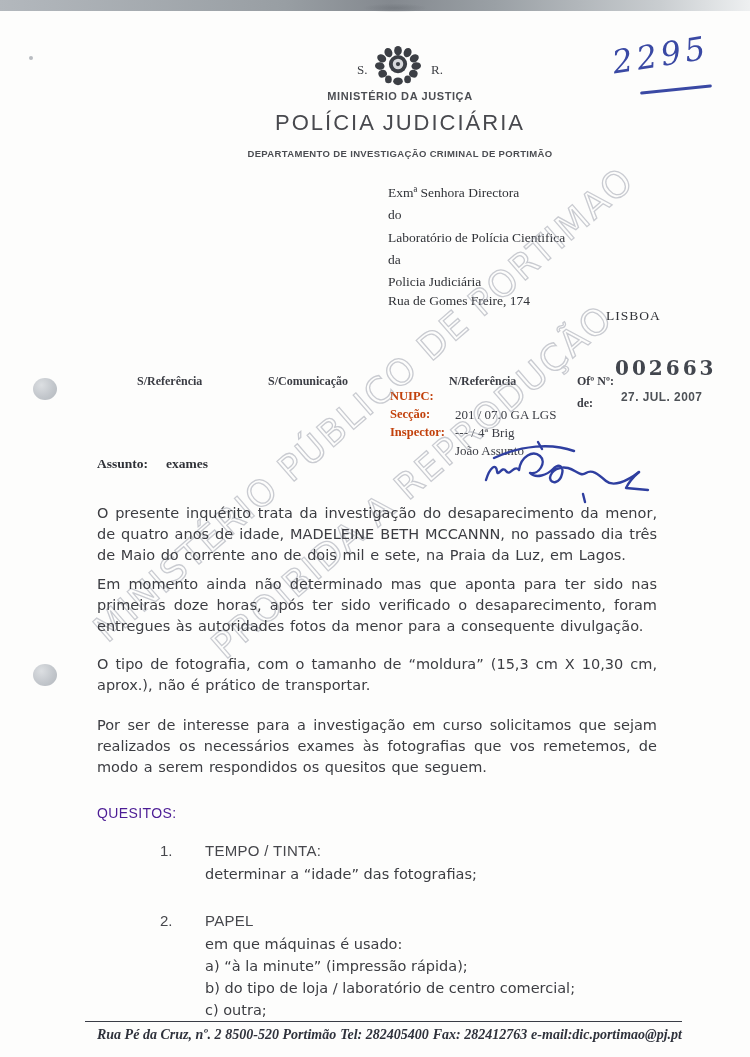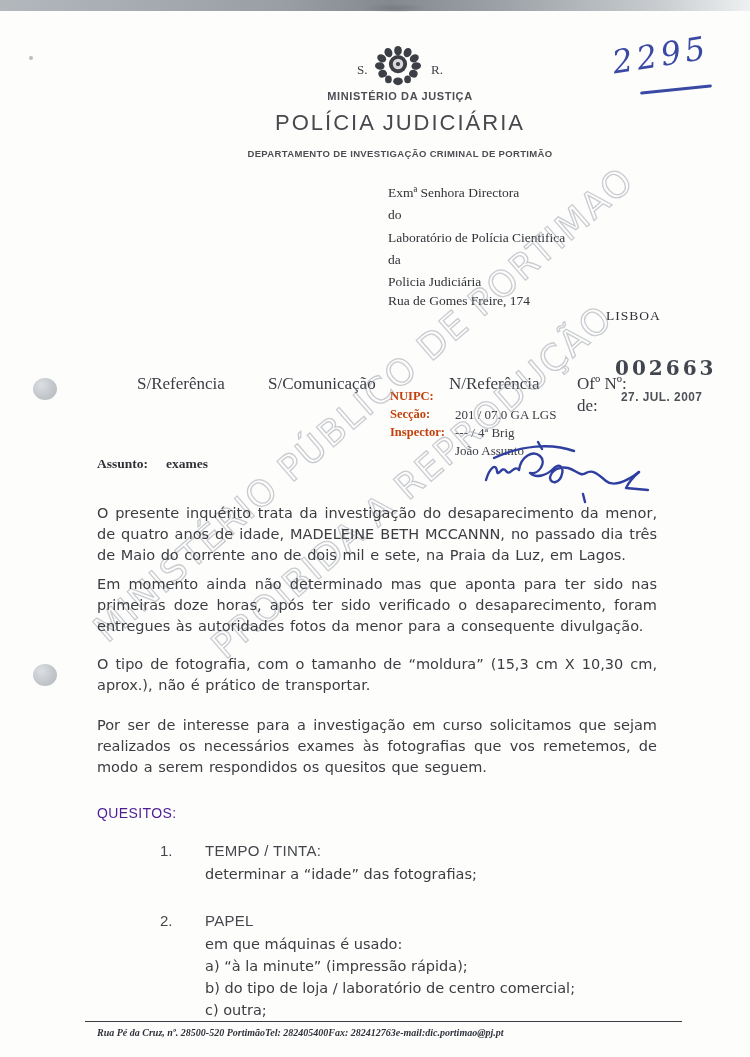--- a/index.html
+++ b/index.html
@@ -51,7 +51,7 @@
   .street{ position:absolute; left:388px; top:293px; font-size:13.5px; color:#303237; }
   .city{ position:absolute; left:606px; top:308px; font-size:13.5px; letter-spacing:1px; color:#303237; }
   
-  .ref-label{ position:absolute; font-size:17px; font-weight:normal; color:#3b3d44; }
+  .ref-label{ position:absolute; font-size:12px; font-weight:bold; color:#3b3d44; }
   .ref-row-label{ position:absolute; font-size:12.5px; font-weight:bold; color:#c2410c; }
   .ref-row-value{ position:absolute; font-size:13px; color:#3a3c43;margin-top:18px; }
   .stamp-number{

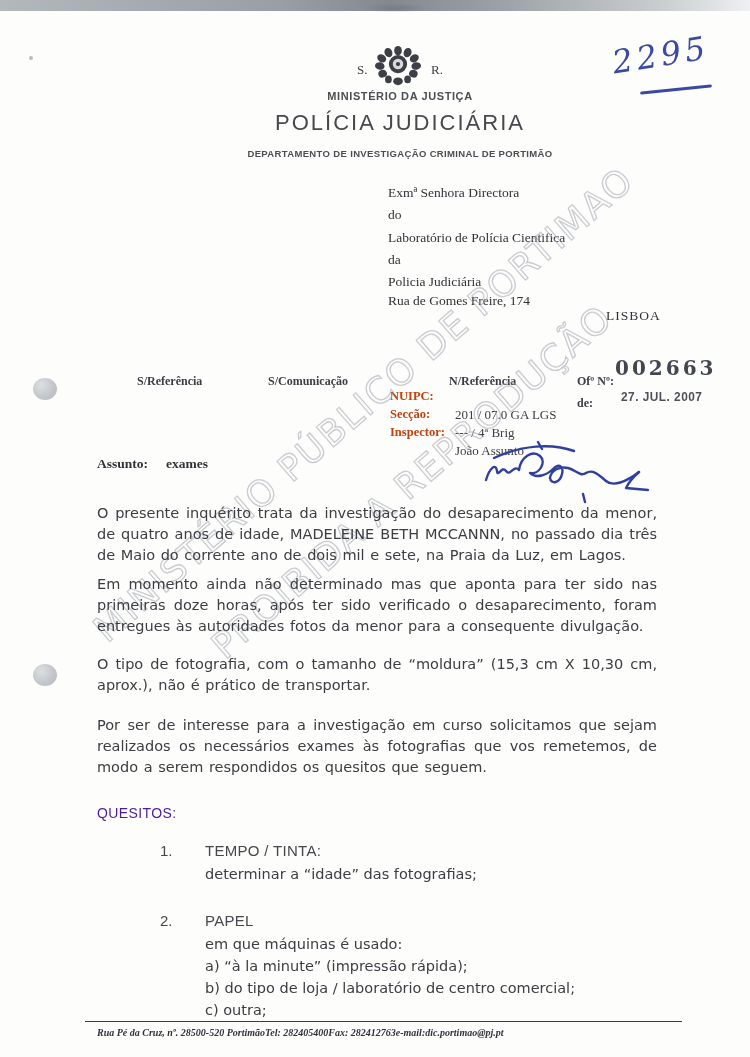--- a/index.html
+++ b/index.html
@@ -99,9 +99,9 @@
     border-top:1.6px solid #3a3d46; }
   .footer{
     position:absolute; left:97px; top:1027px; width:585px;
-    display:flex; justify-content:flex-start;
+    display:flex; justify-content:space-between;
     font-family:"Liberation Serif", serif; font-style:italic; font-weight:bold;
-    font-size:10px; color:#2f323c; white-space:nowrap;
+    font-size:14px; color:#2f323c; white-space:nowrap;
   }
 </style>
 </head>

